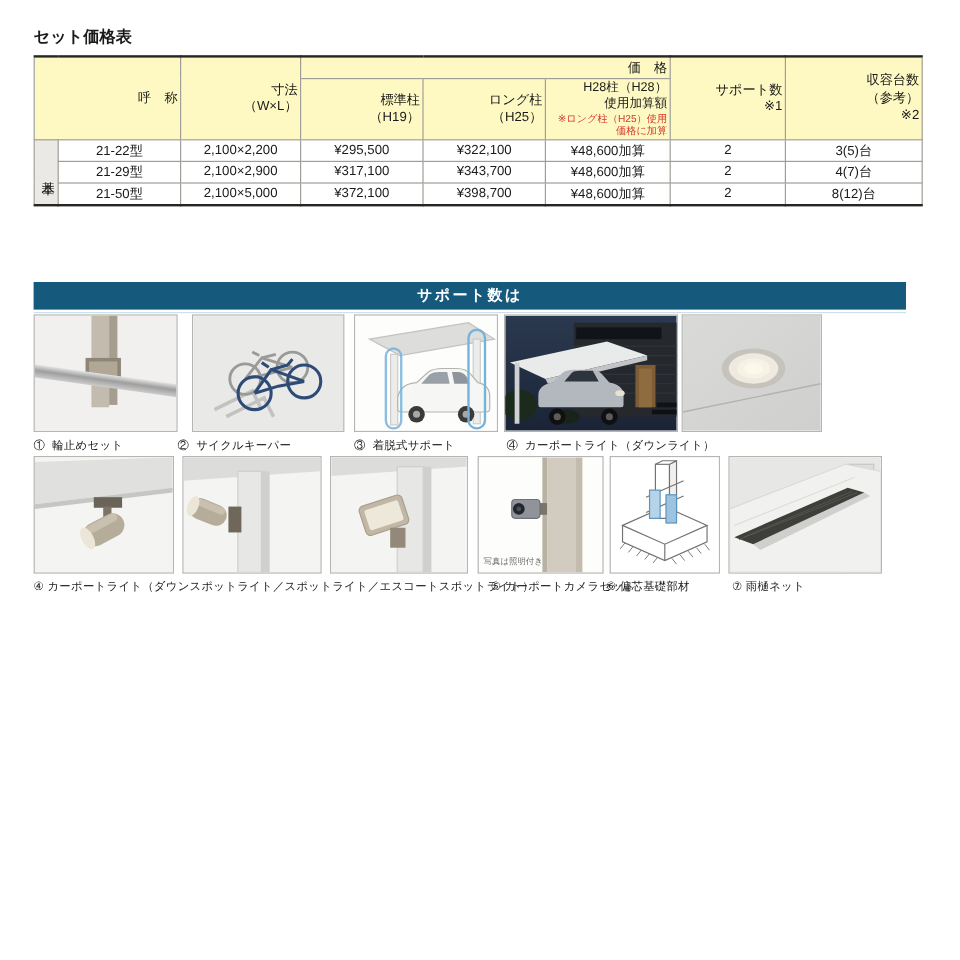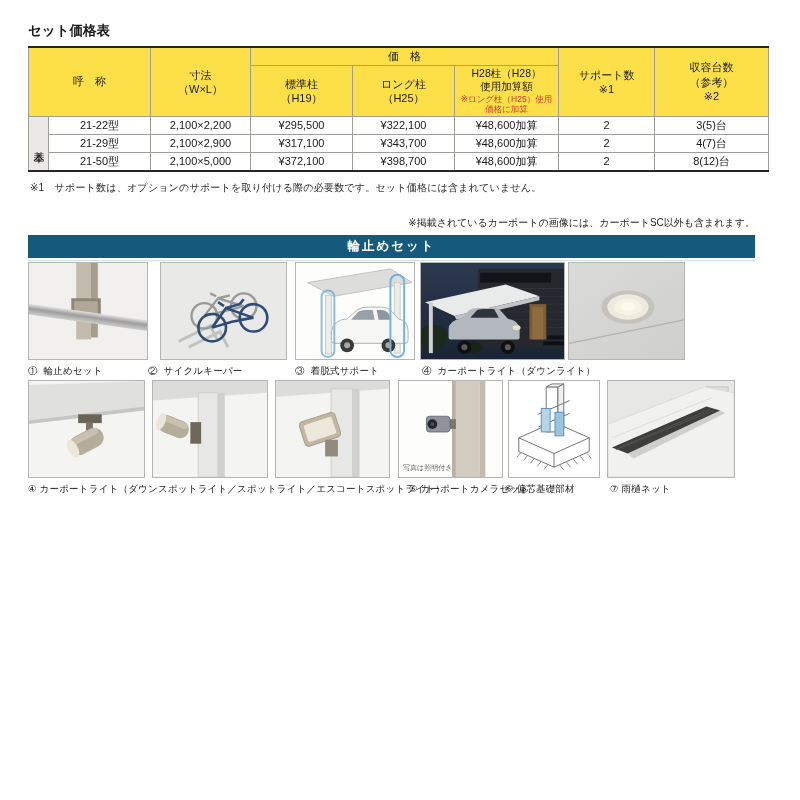--- a/index.html
+++ b/index.html
@@ -16,7 +16,7 @@
     border-left:1px solid #97958f; border-right:1px solid #97958f; }
   .price-table th, .price-table td { border:1px solid #a09e98; text-align:center;
     vertical-align:middle; font-weight:normal; padding:1px 2px; }
-  .price-table thead th { background:#fde047; }
+  .price-table thead th { background:#fef9c3;text-align:right; }
   .price-table tbody tr:first-child td { border-top:1px solid #55534f; }
   .price-table tbody td { height:18px; background:#fff; }
   .row-price { height:18px;padding-left:48px; }

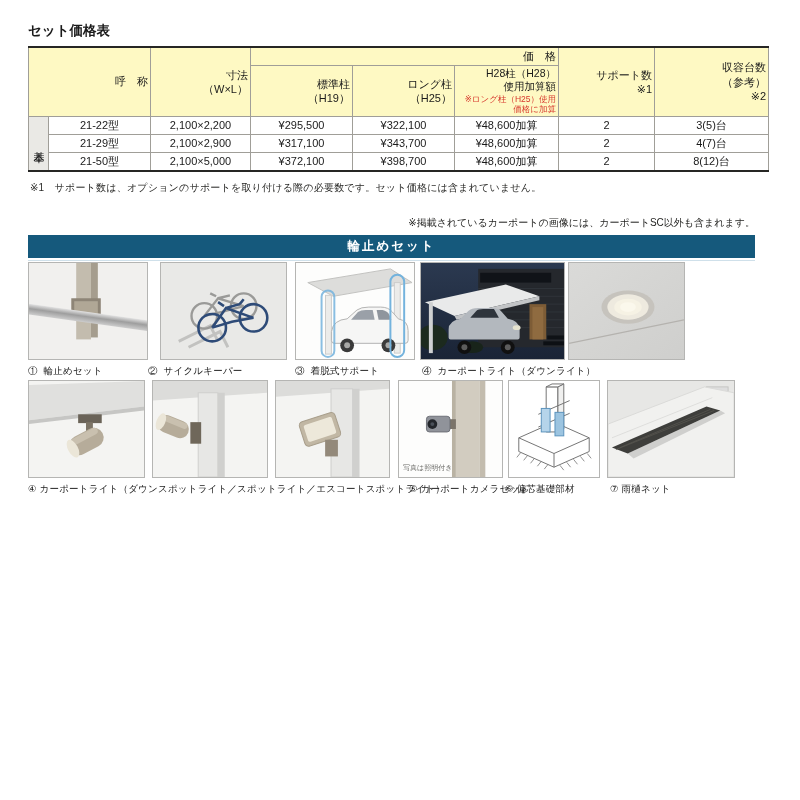--- a/index.html
+++ b/index.html
@@ -131,7 +131,6 @@
     </tbody>
   </table>
 
-  <div class="footnote fn1">※1　サポート数は、オプションのサポートを取り付ける際の必要数です。セット価格には含まれていません。</div>
   <div class="note-right">※掲載されているカーポートの画像には、カーポートSC以外も含まれます。</div>
 
   <div class="banner">輪止めセット</div>

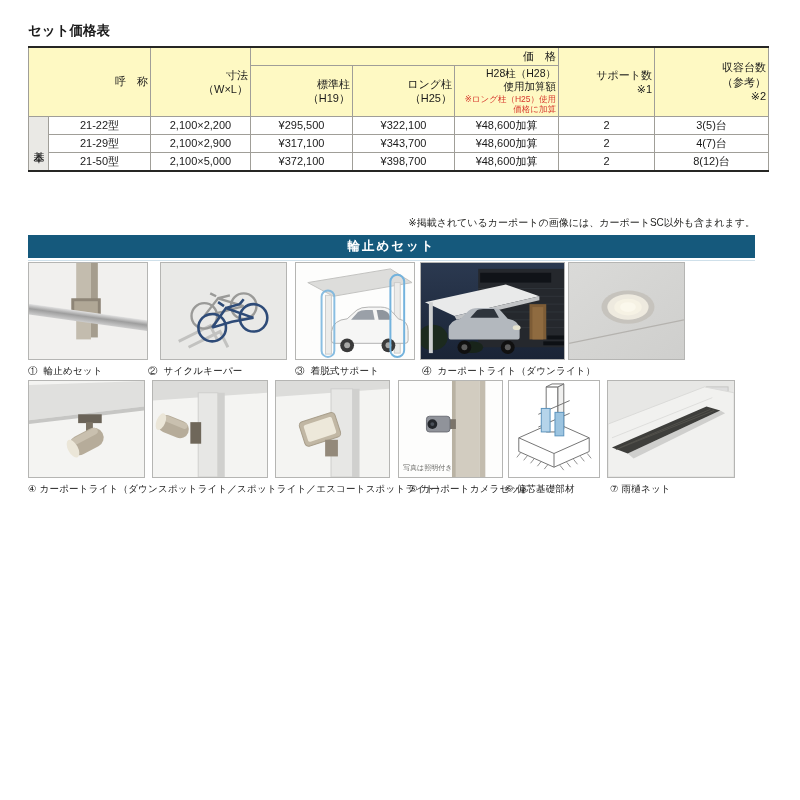--- a/index.html
+++ b/index.html
@@ -131,7 +131,6 @@
     </tbody>
   </table>
 
-  <div class="note-right">※掲載されているカーポートの画像には、カーポートSC以外も含まれます。</div>
 
   <div class="banner">輪止めセット</div>
   <div class="banner-underline"></div>

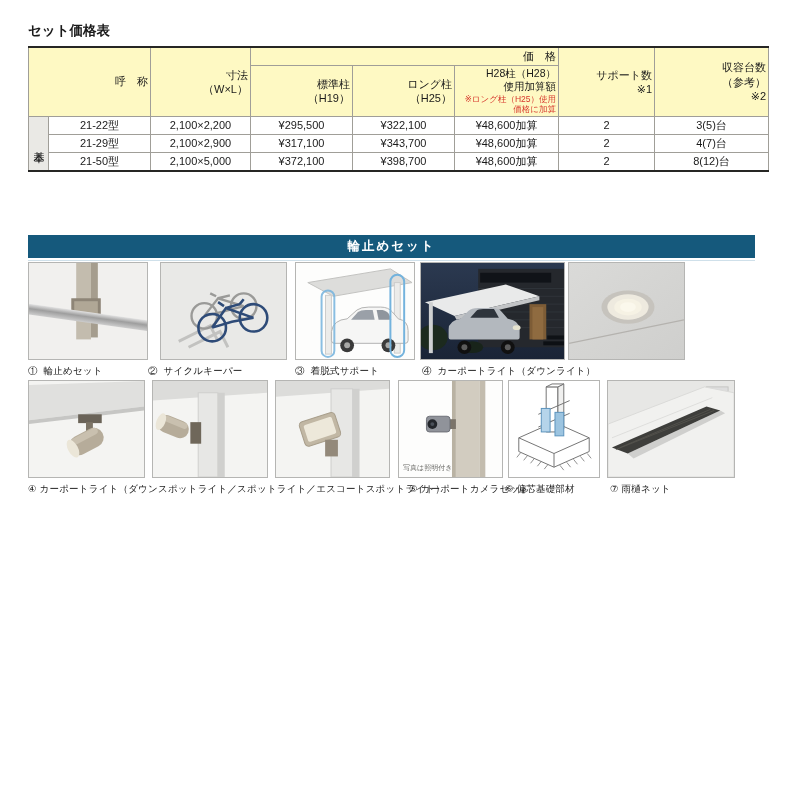--- a/index.html
+++ b/index.html
@@ -132,7 +132,7 @@
   </table>
 
 
-  <div class="banner">輪止めセット</div>
+  <div class="banner">サポート数は</div>
   <div class="banner-underline"></div>
 
   <div class="opt-row opt-row1">

